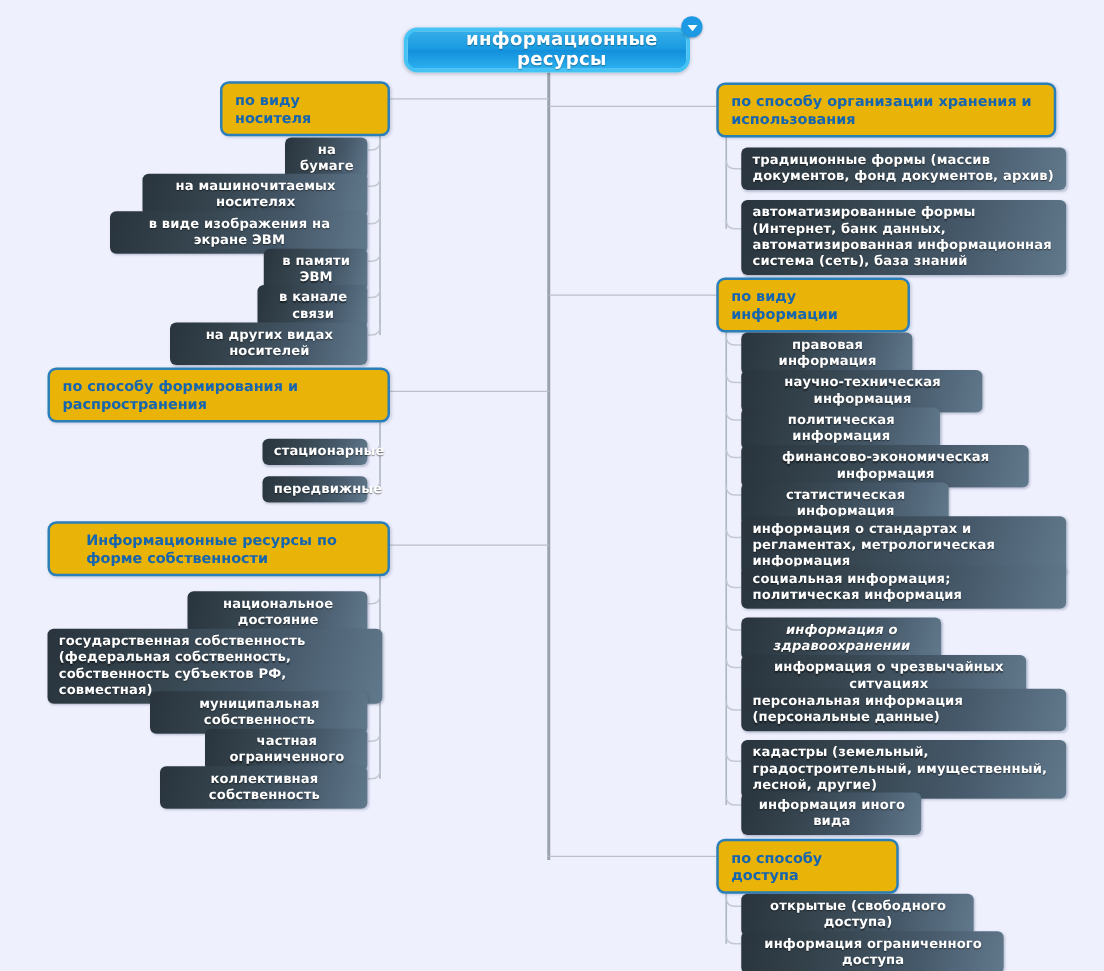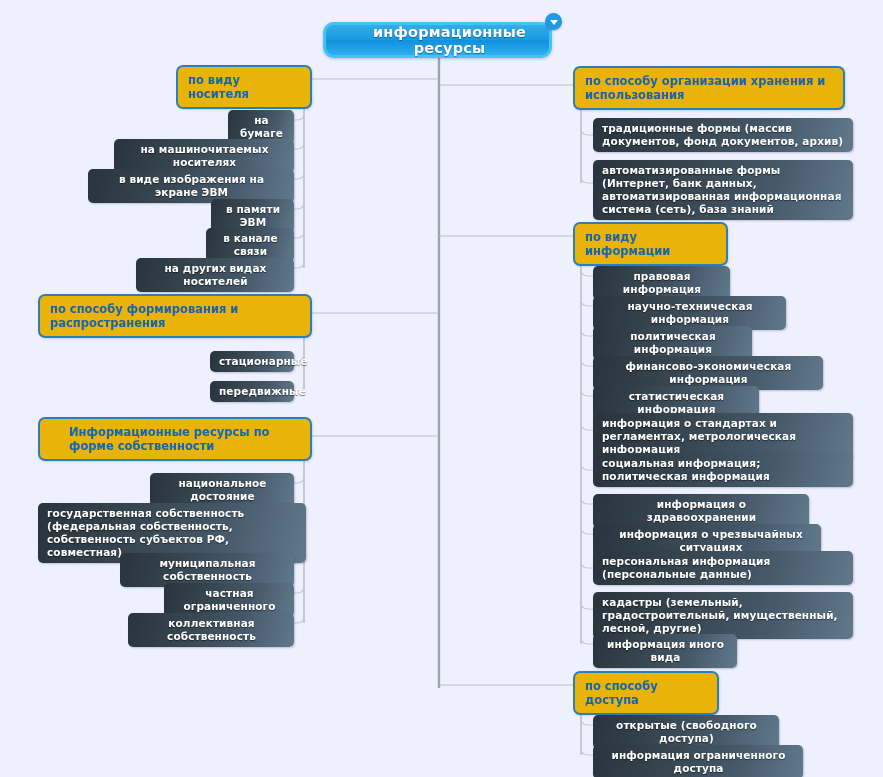--- a/index.html
+++ b/index.html
@@ -189,7 +189,7 @@
       <div class="node leaf one-line" style="left: 593px; top: 386px; width: 166px; min-height: 20px;"><span>статистическая информация</span></div>
       <div class="node leaf" style="left: 593px; top: 413px; width: 260px; min-height: 33px;"><span>информация о стандартах и регламентах, метрологическая информация</span></div>
       <div class="node leaf" style="left: 593px; top: 453px; width: 260px; min-height: 33px;"><span>социальная информация; политическая информация</span></div>
-      <div class="node leaf one-line" style="left: 593px; top: 494px; width: 216px; min-height: 20px;"><span>информация о здравоохранении</span></div>
+      <div class="node leaf one-line" style="left: 593px; top: 494px; width: 160px; min-height: 20px; font-style: italic;"><span>информация о здравоохранении</span></div>
       <div class="node leaf one-line" style="left: 593px; top: 524px; width: 228px; min-height: 20px; padding-left: 16px;"><span>информация о чрезвычайных ситуациях</span></div>
       <div class="node leaf" style="left: 593px; top: 551px; width: 260px; min-height: 33px;"><span>персональная информация (персональные данные)</span></div>
       <div class="node leaf" style="left: 593px; top: 592px; width: 260px; min-height: 33px;"><span>кадастры (земельный, градостроительный, имущественный, лесной, другие)</span></div>

